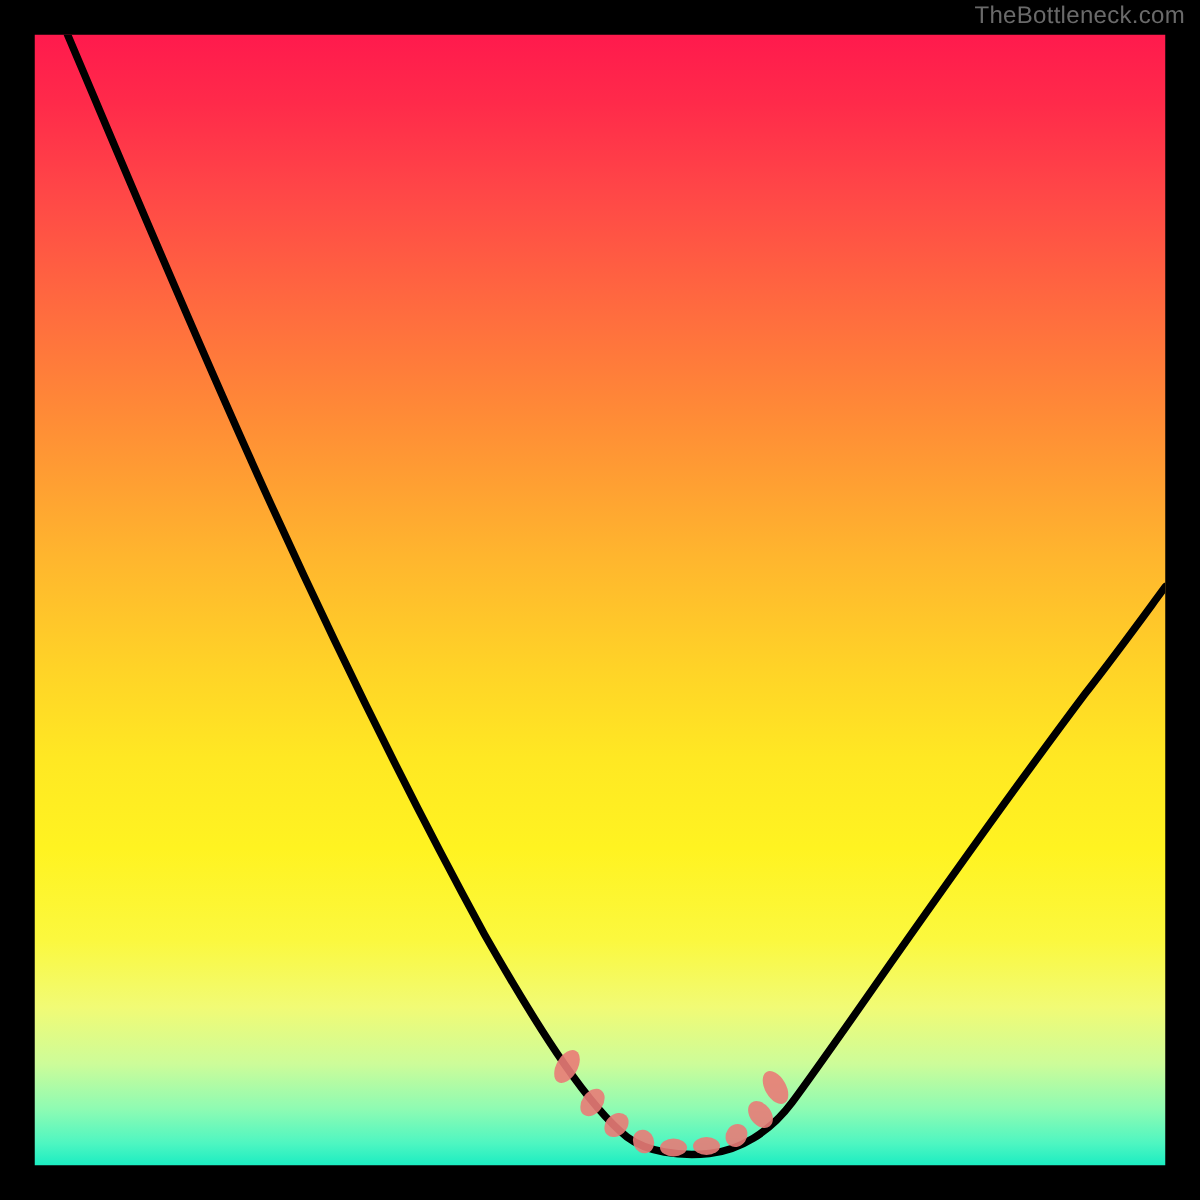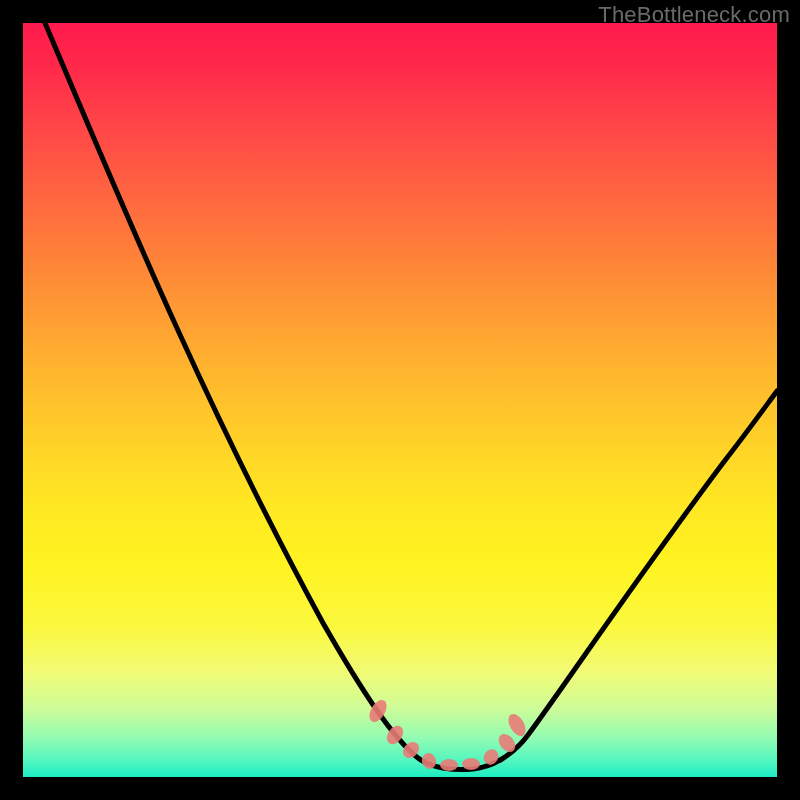--- a/index.html
+++ b/index.html
@@ -58,7 +58,7 @@
     top: 2px;
     right: 10px;
     color: #6a6a6a;
-    font-size: 22px;
+    font-size: 16px;
     font-weight: 400;
     letter-spacing: 0.2px;
     user-select: none;

